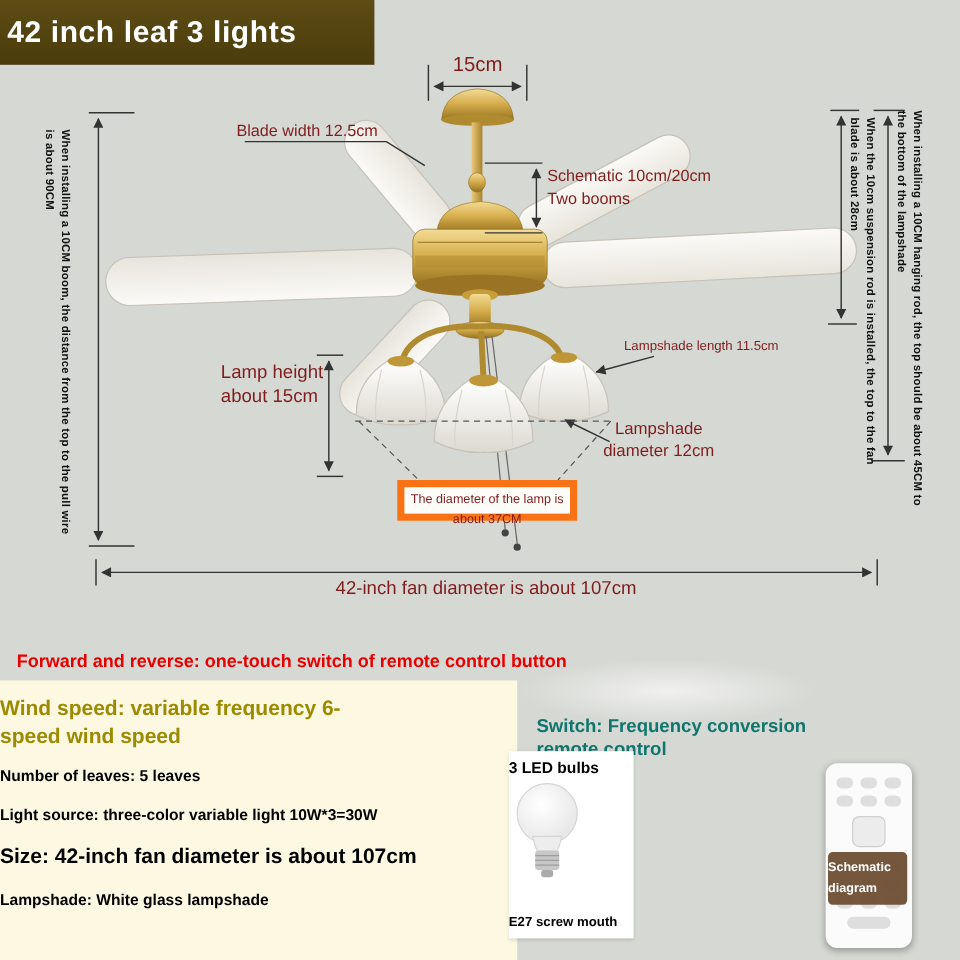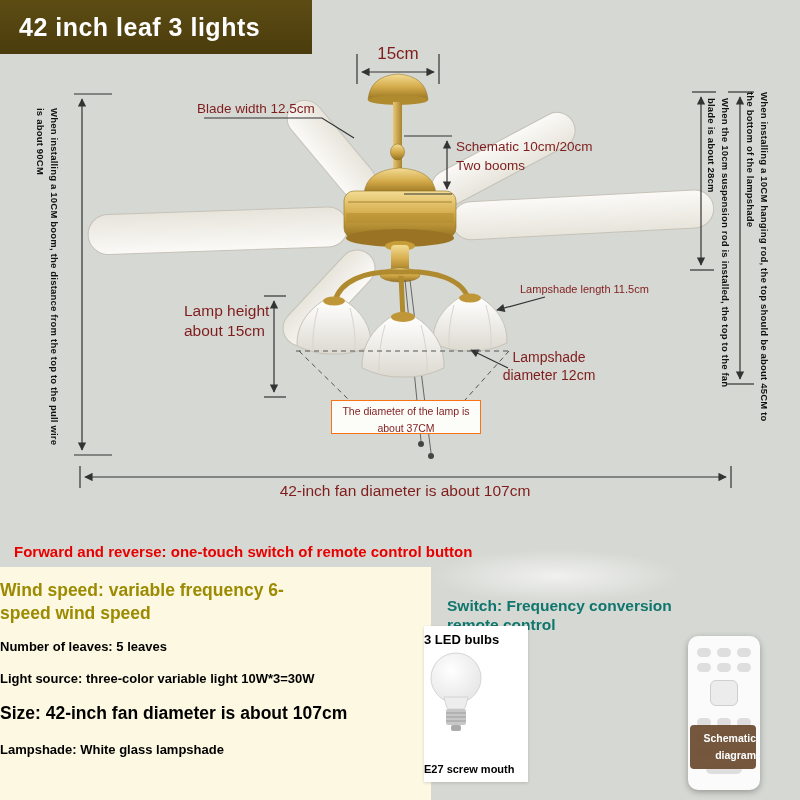--- a/index.html
+++ b/index.html
@@ -15,7 +15,7 @@
     width: 312px; height: 54px;
     background: linear-gradient(180deg, #5d4c14, #4a3c0c);
     color: #fff; font-size: 25px; font-weight: bold;
-    line-height: 54px; padding-left: 19px; box-sizing: border-box;
+    line-height: 54px; padding-left: 6px; box-sizing: border-box;
     letter-spacing: .5px;
   }
   .fan-svg { position: absolute; left: 0; top: 0; width: 800px; height: 530px; }

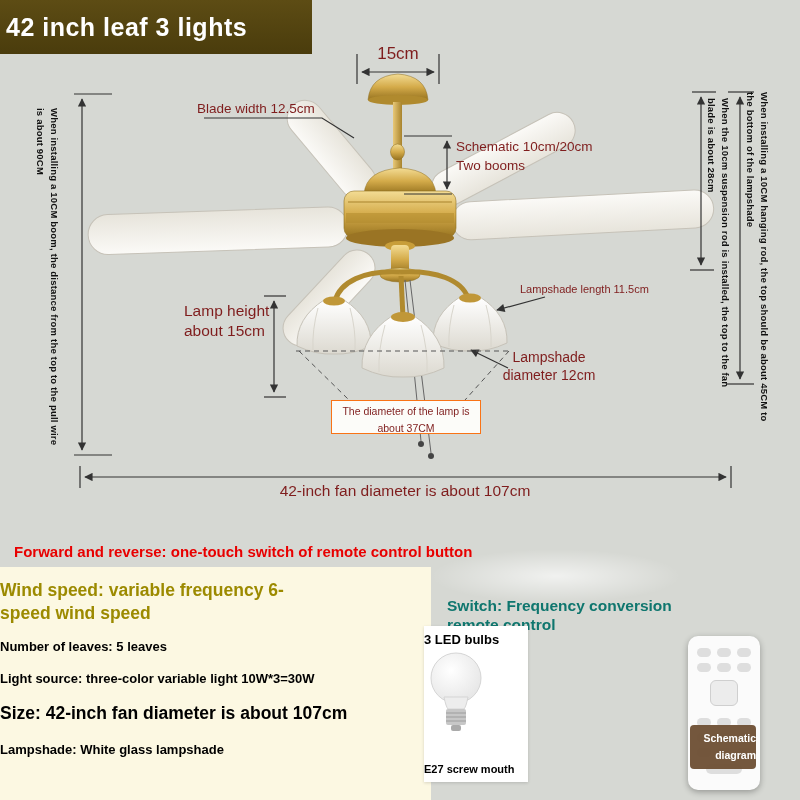--- a/index.html
+++ b/index.html
@@ -28,7 +28,7 @@
   .lbl-shadedia { left: 494px; top: 348px; width: 110px; font-size: 14px; line-height: 1.3; text-align: center; }
   .lbl-lampdia {
     left: 331px; top: 400px; width: 150px; height: 34px;
-    background: #fcfcf9; border: 1px solid #f97316;
+    background: #fcfcf9; border: 6px solid #f97316;
     font-size: 10.5px; text-align: center; line-height: 1.6; padding-top: 2px;
     box-sizing: border-box;
   }

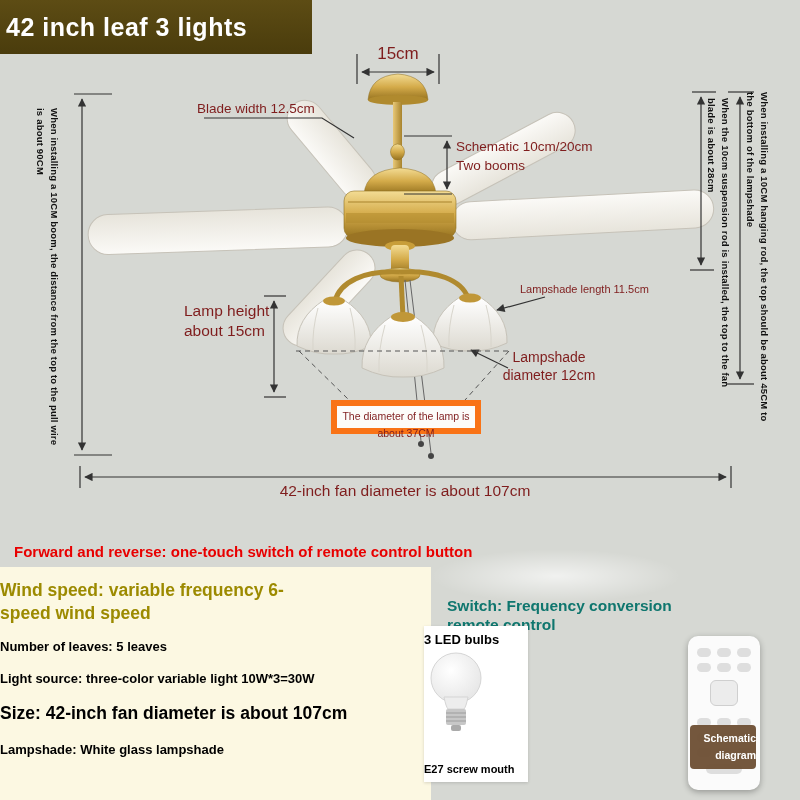--- a/index.html
+++ b/index.html
@@ -83,10 +83,10 @@
   .rbtn-big { position: absolute; left: 22px; top: 44px; width: 28px; height: 26px; background: #ececec; border: 1px solid #cfcfcf; border-radius: 6px; box-sizing: border-box; }
   .rbtn-pill { position: absolute; left: 18px; top: 128px; width: 36px; height: 10px; background: #dedede; border-radius: 5px; }
   .schematic-badge {
-    position: absolute; left: 690px; top: 725px;
+    position: absolute; left: 690px; top: 710px;
     width: 66px; height: 44px; background: rgba(109,78,51,.95);
     border-radius: 4px; color: #fff; font-size: 10.5px; font-weight: bold;
-    text-align: right; line-height: 1.6; padding-top: 5px; box-sizing: border-box;
+    text-align: left; line-height: 1.6; padding-top: 5px; box-sizing: border-box;
     z-index: 3;
   }
 </style>

